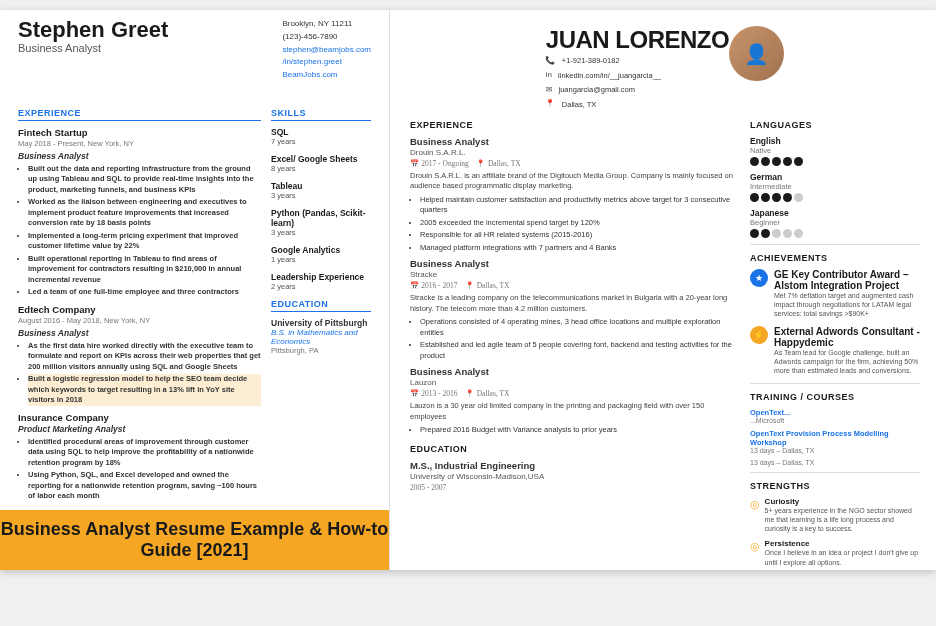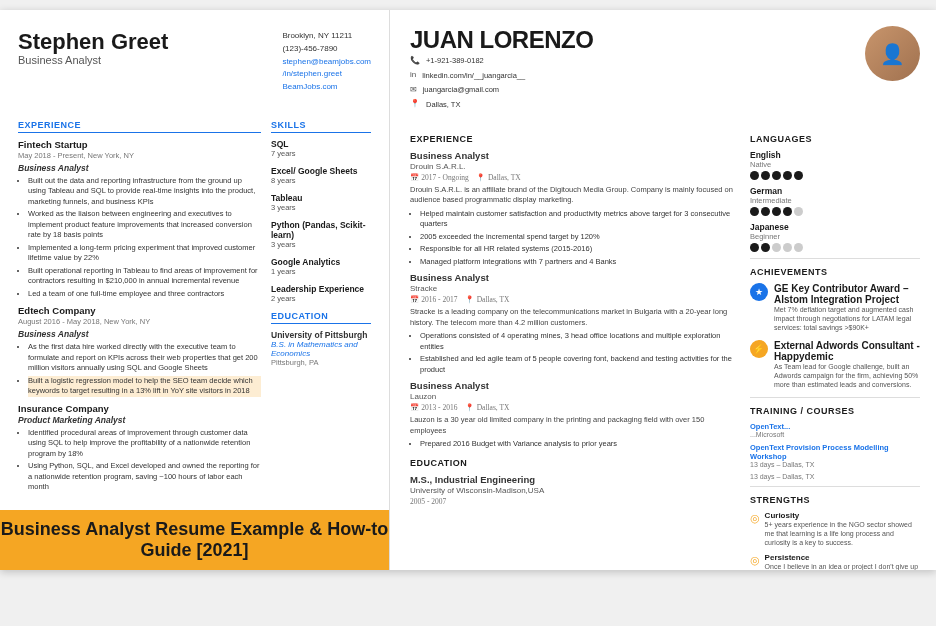--- a/index.html
+++ b/index.html
@@ -36,7 +36,7 @@
       min-width: 390px;
       height: 100%;
       overflow: hidden;
-      padding: 20px 18px;
+      padding: 8px 18px;
       border-right: 1px solid #ddd;
       position: relative;
       font-size: 8.5px;

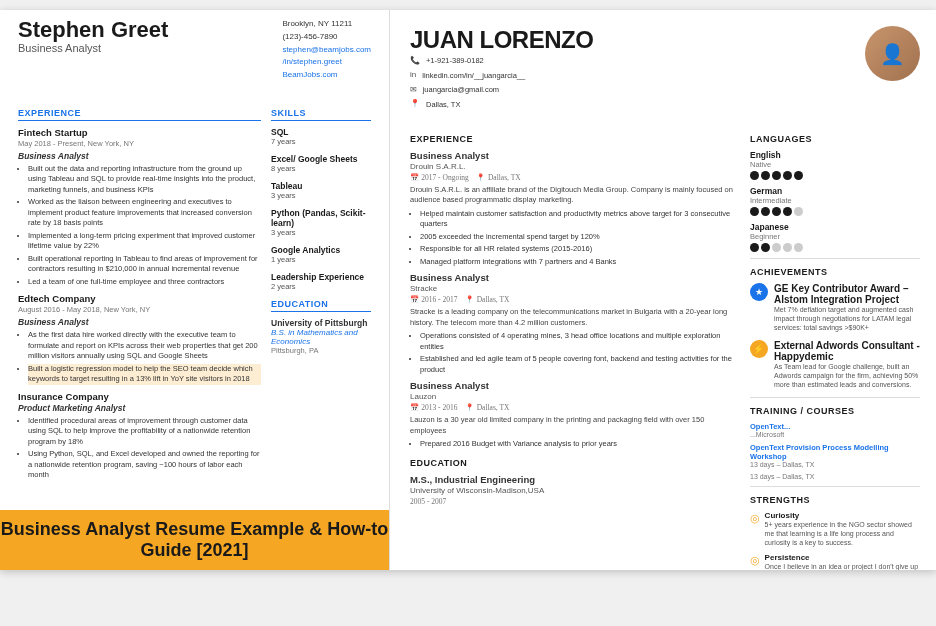--- a/index.html
+++ b/index.html
@@ -191,9 +191,9 @@
 
     .right-header {
       display: flex;
-      justify-content: space-between;
+      justify-content: center;
       align-items: flex-start;
-      margin-bottom: 14px;
+      margin-bottom: 0;
     }
 
     .right-name {

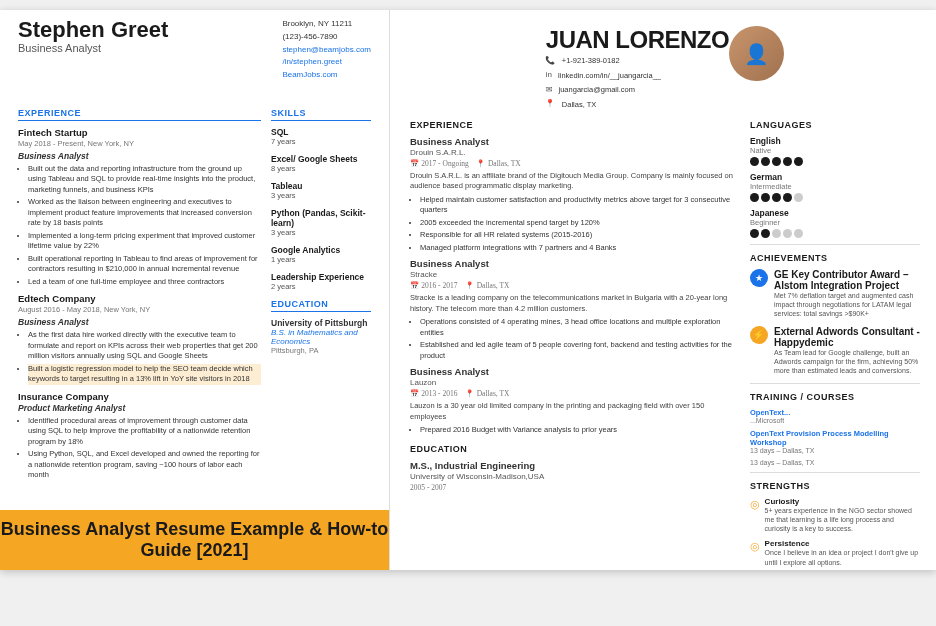--- a/index.html
+++ b/index.html
@@ -125,6 +125,7 @@
       line-height: 1.4;
       margin-bottom: 2px;
       color: #333;
+      font-weight: bold;
     }
 
     .skill-item {

